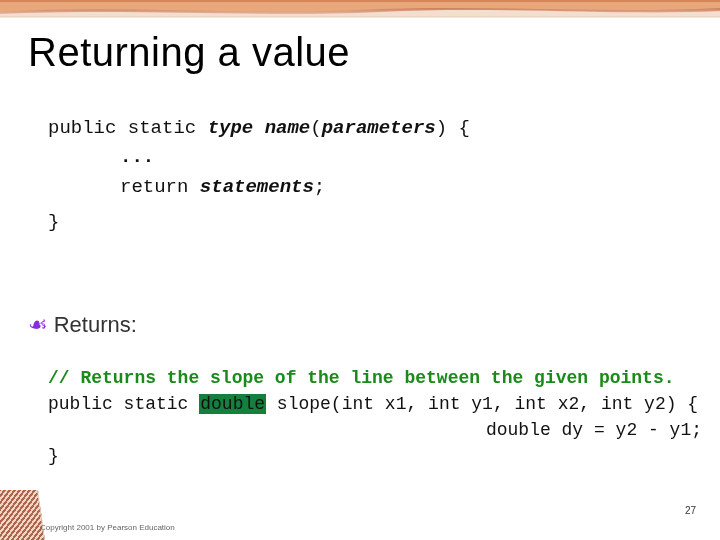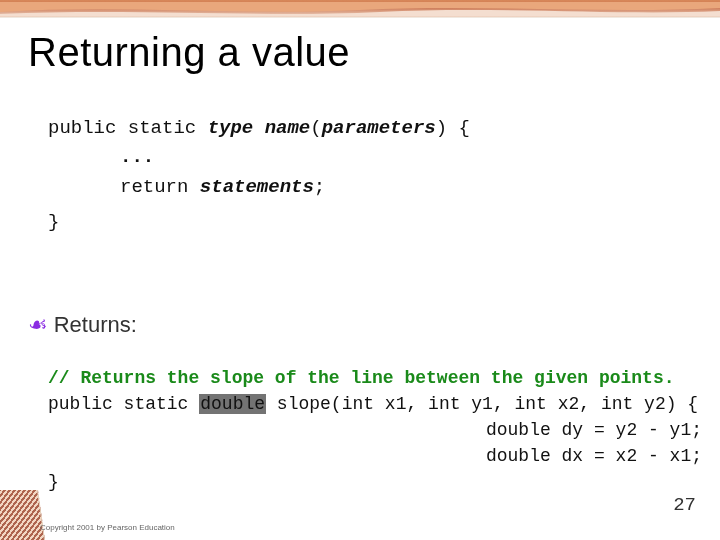--- a/index.html
+++ b/index.html
@@ -76,7 +76,7 @@
   .code-area .inda { padding-left: 54px; display: block; text-align: right; }
   .code-area .ind0 { display: block; }
   .green { color: #1a8a1a; font-weight: bold; }
-  .hl { background: #737373; padding: 0 1px; }
+  .hl { background: #15803d; padding: 0 1px; }
   .footer {
     position: absolute;
     bottom: 8px;

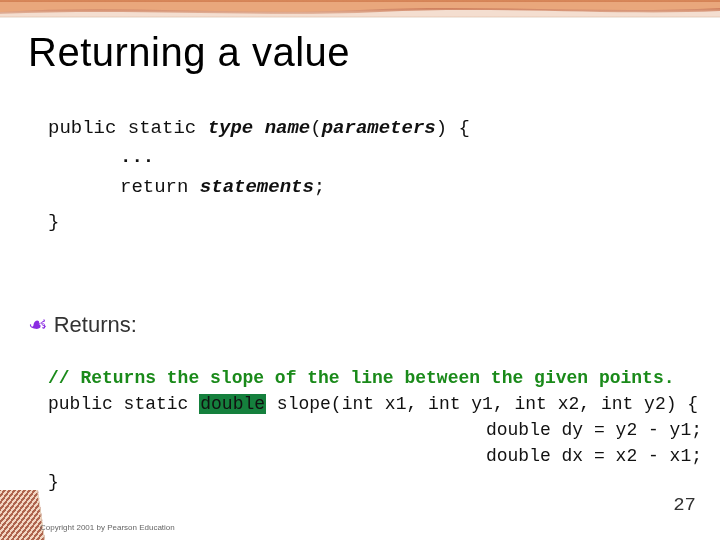--- a/index.html
+++ b/index.html
@@ -148,7 +148,6 @@
     <span>public static </span><span class="hl">double</span><span> slope(int x1, int y1, int x2, int y2) {</span>
   </span>
   <span class="inda">double dy = y2 - y1;</span>
-  <span class="inda">double dx = x2 - x1;</span>
   <span class="ind0">}</span>
 </div>
 

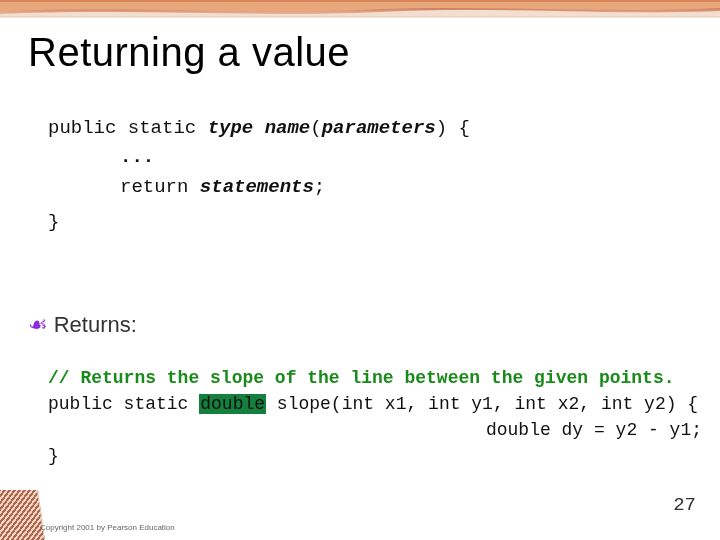--- a/index.html
+++ b/index.html
@@ -89,9 +89,9 @@
     position: absolute;
     bottom: 24px;
     right: 24px;
-    font-size: 19px;
+    font-size: 10px;
     color: #333;
-    font-family: Liberation Mono, monospace;
+    font-family: Liberation Sans, sans-serif;
   }
   .deco-bl {
     position: absolute;

